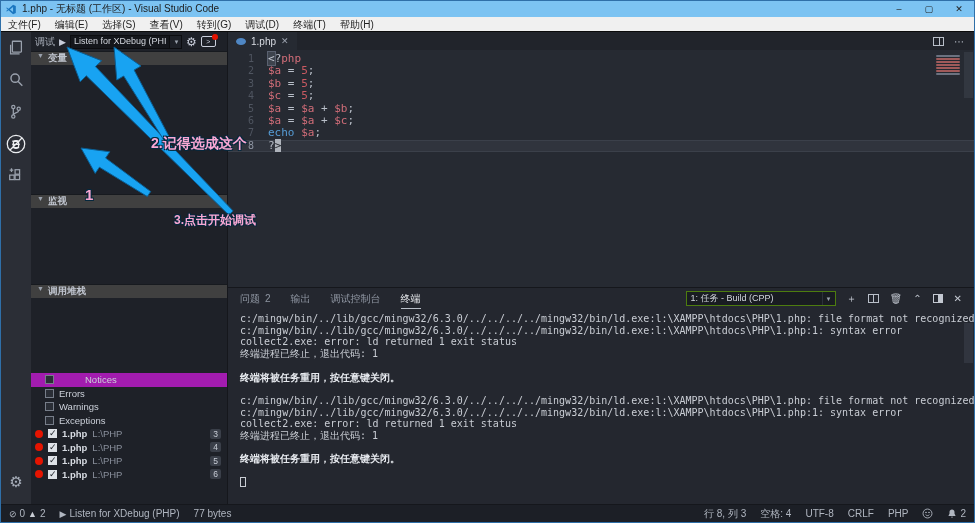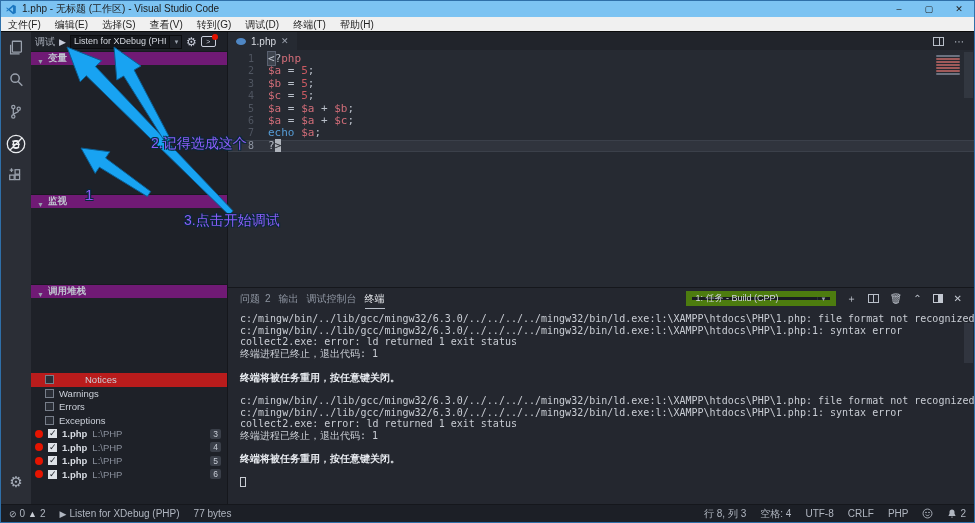--- a/index.html
+++ b/index.html
@@ -42,7 +42,7 @@
   .console-btn { position:relative; width:15px; height:11px; border:1px solid #c9cedb; border-radius:2px; font-size:7px; color:#c9cedb; text-align:center; line-height:9px; }
   .console-btn .reddot { position:absolute; right:-3px; top:-3px; width:6px; height:6px; background:#e51400; border-radius:50%; }
 
-  .side-section-header { height:14px; background:#701a75; display:flex; align-items:flex-end; padding:0 6px; font-size:9.5px; font-weight:bold; color:#bfc4ce; flex:0 0 14px; border-top:1px solid #171a1f; }
+  .side-section-header { height:14px; background:#404040; display:flex; align-items:flex-start; padding:0 6px; font-size:9.5px; font-weight:bold; color:#bfc4ce; flex:0 0 14px; border-top:1px solid #171a1f; }
   .side-section-header .tw { font-size:7px; margin-right:4px; color:#9aa1ad; }
   .section-body { background:#1e2128; }
   #body-variables  { flex:0 0 129px; }

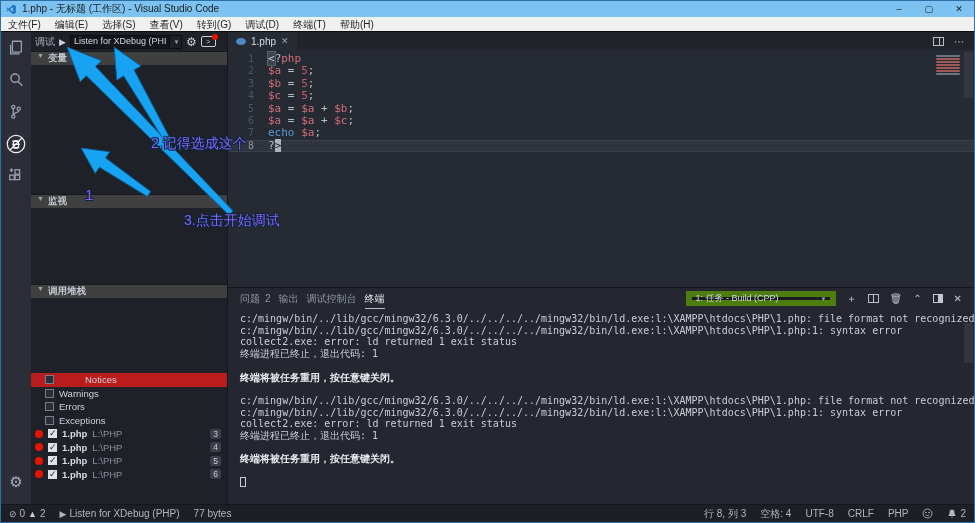--- a/index.html
+++ b/index.html
@@ -117,7 +117,7 @@
 
   
   #annotations { position:absolute; inset:0; pointer-events:none; z-index:50; }
-  .anno-label { position:absolute; font-weight:normal; color:#8b5cf6;
+  .anno-label { position:absolute; font-weight:bold; color:#f9a8d4;
     text-shadow:-1px -1px 0 #06283d, 1px -1px 0 #06283d, -1px 1px 0 #06283d, 1px 1px 0 #06283d; }
   #anno-step2 { left:150px; top:134px; font-size:14px; }
   #anno-step3 { left:183px; top:211px; font-size:14px; }

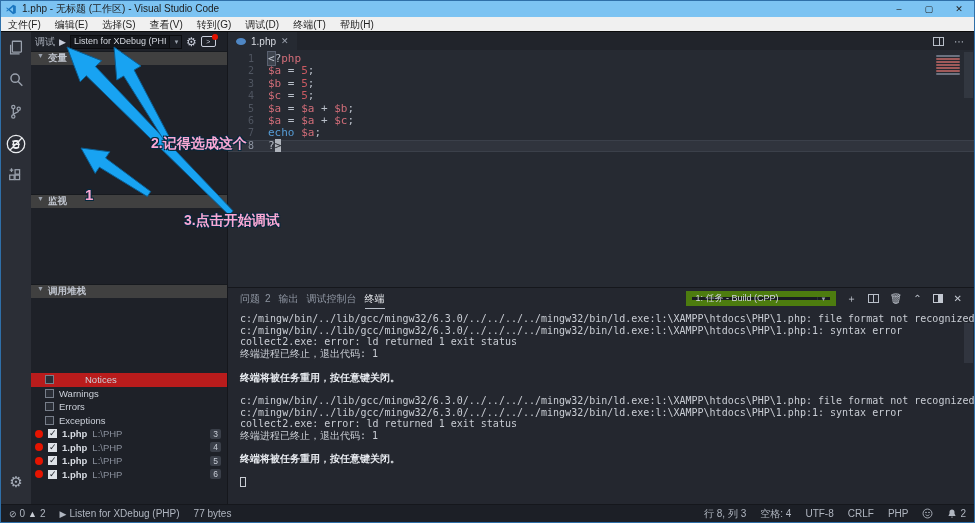--- a/index.html
+++ b/index.html
@@ -120,7 +120,7 @@
   .anno-label { position:absolute; font-weight:bold; color:#f9a8d4;
     text-shadow:-1px -1px 0 #06283d, 1px -1px 0 #06283d, -1px 1px 0 #06283d, 1px 1px 0 #06283d; }
   #anno-step2 { left:150px; top:134px; font-size:14px; }
-  #anno-step3 { left:183px; top:211px; font-size:14px; }
+  #anno-step3 { left:173px; top:211px; font-size:12px; }
   #anno-step1 { left:84px; top:185px; font-size:15px; }
 </style>
 </head>

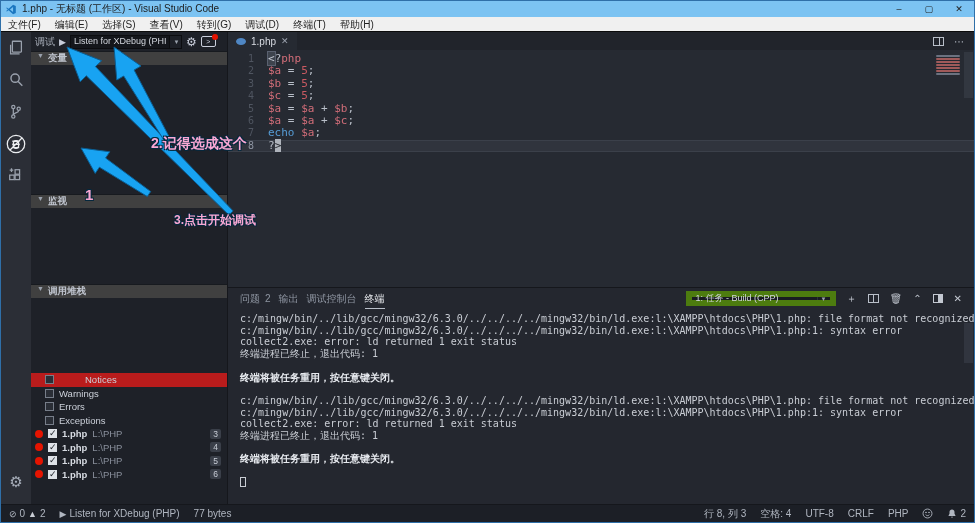--- a/index.html
+++ b/index.html
@@ -90,7 +90,7 @@
 
   
   #panel { flex:0 0 217px; border-top:1px solid #15171c; display:flex; flex-direction:column; background:#24272f; min-width:0; }
-  #panel-tabs { height:21px; display:flex; align-items:center; padding:0 12px; gap:8px; font-size:10px; color:#8f96a2; flex:0 0 21px; }
+  #panel-tabs { height:21px; display:flex; align-items:center; padding:0 12px; gap:20px; font-size:10px; color:#8f96a2; flex:0 0 21px; }
   .panel-tab { display:flex; gap:5px; align-items:center; height:100%; line-height:21px; }
   .panel-tab.active { color:#e8eaee; box-shadow:0 -1px 0 #b9bfc9 inset; }
   .panel-actions { margin-left:auto; display:flex; align-items:center; gap:11px; color:#c3c8d1; }

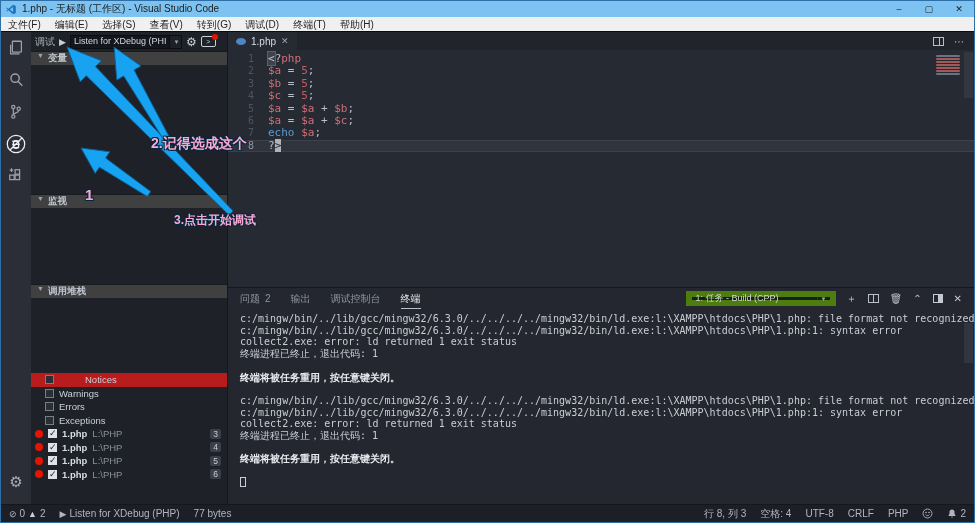--- a/index.html
+++ b/index.html
@@ -94,7 +94,7 @@
   .panel-tab { display:flex; gap:5px; align-items:center; height:100%; line-height:21px; }
   .panel-tab.active { color:#e8eaee; box-shadow:0 -1px 0 #b9bfc9 inset; }
   .panel-actions { margin-left:auto; display:flex; align-items:center; gap:11px; color:#c3c8d1; }
-  .task-select { display:flex; align-items:center; background:#191c22; border:6px solid #4d7c0f; height:15px; width:150px;margin-left:8px; }
+  .task-select { display:flex; align-items:flex-start; background:#191c22; border:1px solid #4d7c0f; height:15px; width:150px;margin-left:8px; }
   .task-select .sel-text { font-size:9px; color:#d3d7de; padding:0 4px; white-space:nowrap; }
   .task-select .sel-caret { margin-left:auto; font-size:6px; color:#9aa1ad; border-left:1px solid #2c313a; padding:0 3px; height:100%; display:flex; align-items:center; }
   .pa-icon { font-size:10px; }

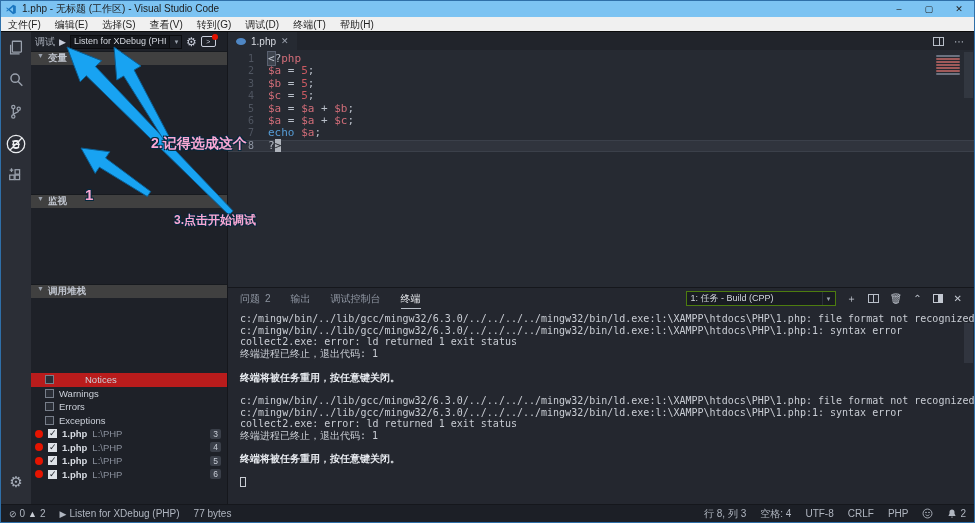--- a/index.html
+++ b/index.html
@@ -51,7 +51,7 @@
   #body-breakpoints{ flex:1; overflow:hidden; }
 
   .bp-row { height:13.5px; display:flex; align-items:center; padding:0 6px 0 14px; gap:5px; font-size:9.5px; color:#ccd1da; }
-  .bp-row.selected { background:#b91c1c;gap:31px; }
+  .bp-row.selected { background:#a21caf;gap:31px; }
   .bp-checkbox { width:9px; height:9px; border:1px solid #777e8a; background:#2a2e36; flex:0 0 9px; }
   .bp-checkbox.checked { background:#dfe3e8; border-color:#dfe3e8; position:relative; }
   .bp-checkbox.checked::after { content:"✓"; position:absolute; left:0px; top:-2px; font-size:9px; color:#20242b; }

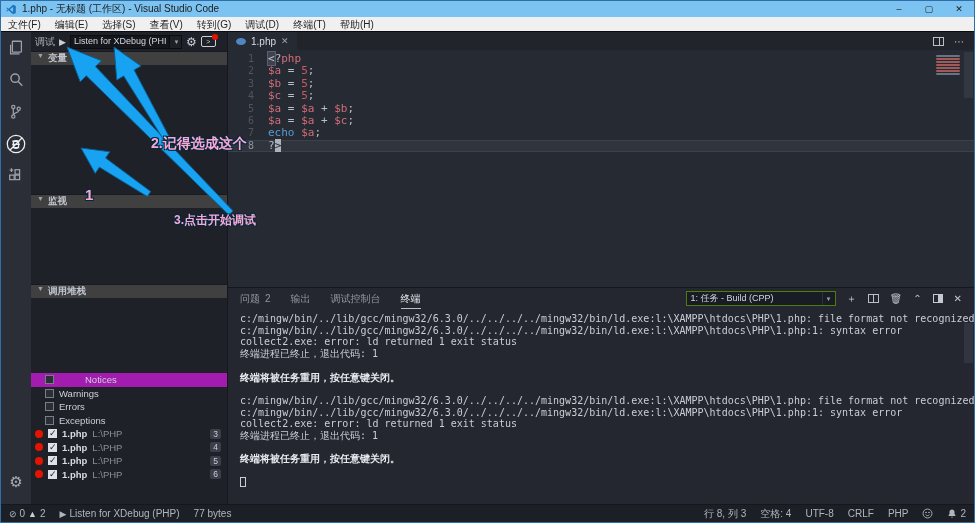--- a/index.html
+++ b/index.html
@@ -230,11 +230,11 @@
           </div>
           <div class="bp-row">
             <span class="bp-checkbox"></span>
+            <span>Errors</span>
+          </div>
+          <div class="bp-row">
+            <span class="bp-checkbox"></span>
             <span>Warnings</span>
-          </div>
-          <div class="bp-row">
-            <span class="bp-checkbox"></span>
-            <span>Errors</span>
           </div>
           <div class="bp-row">
             <span class="bp-checkbox"></span>

